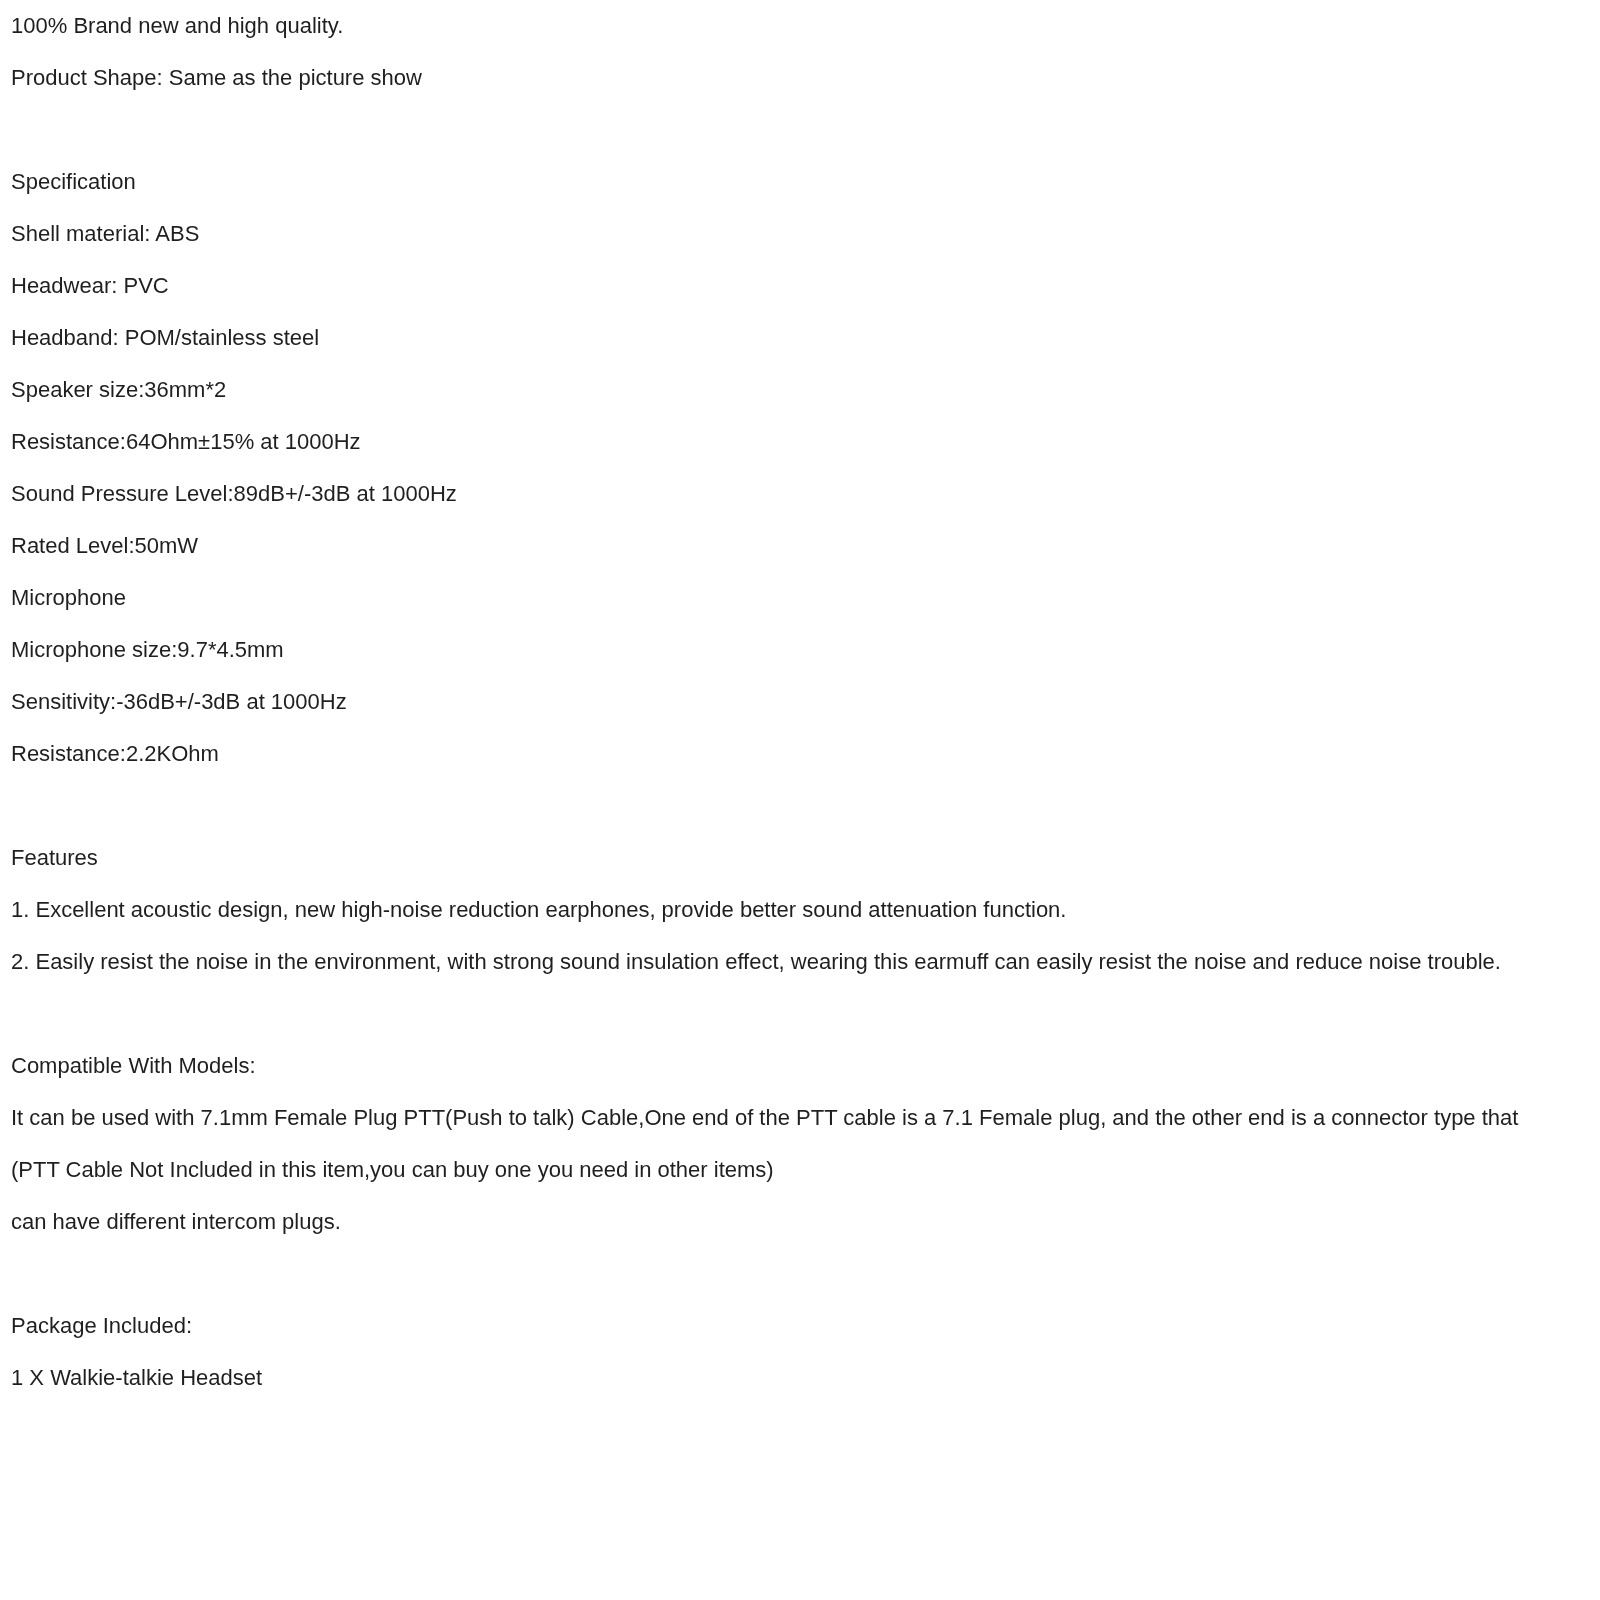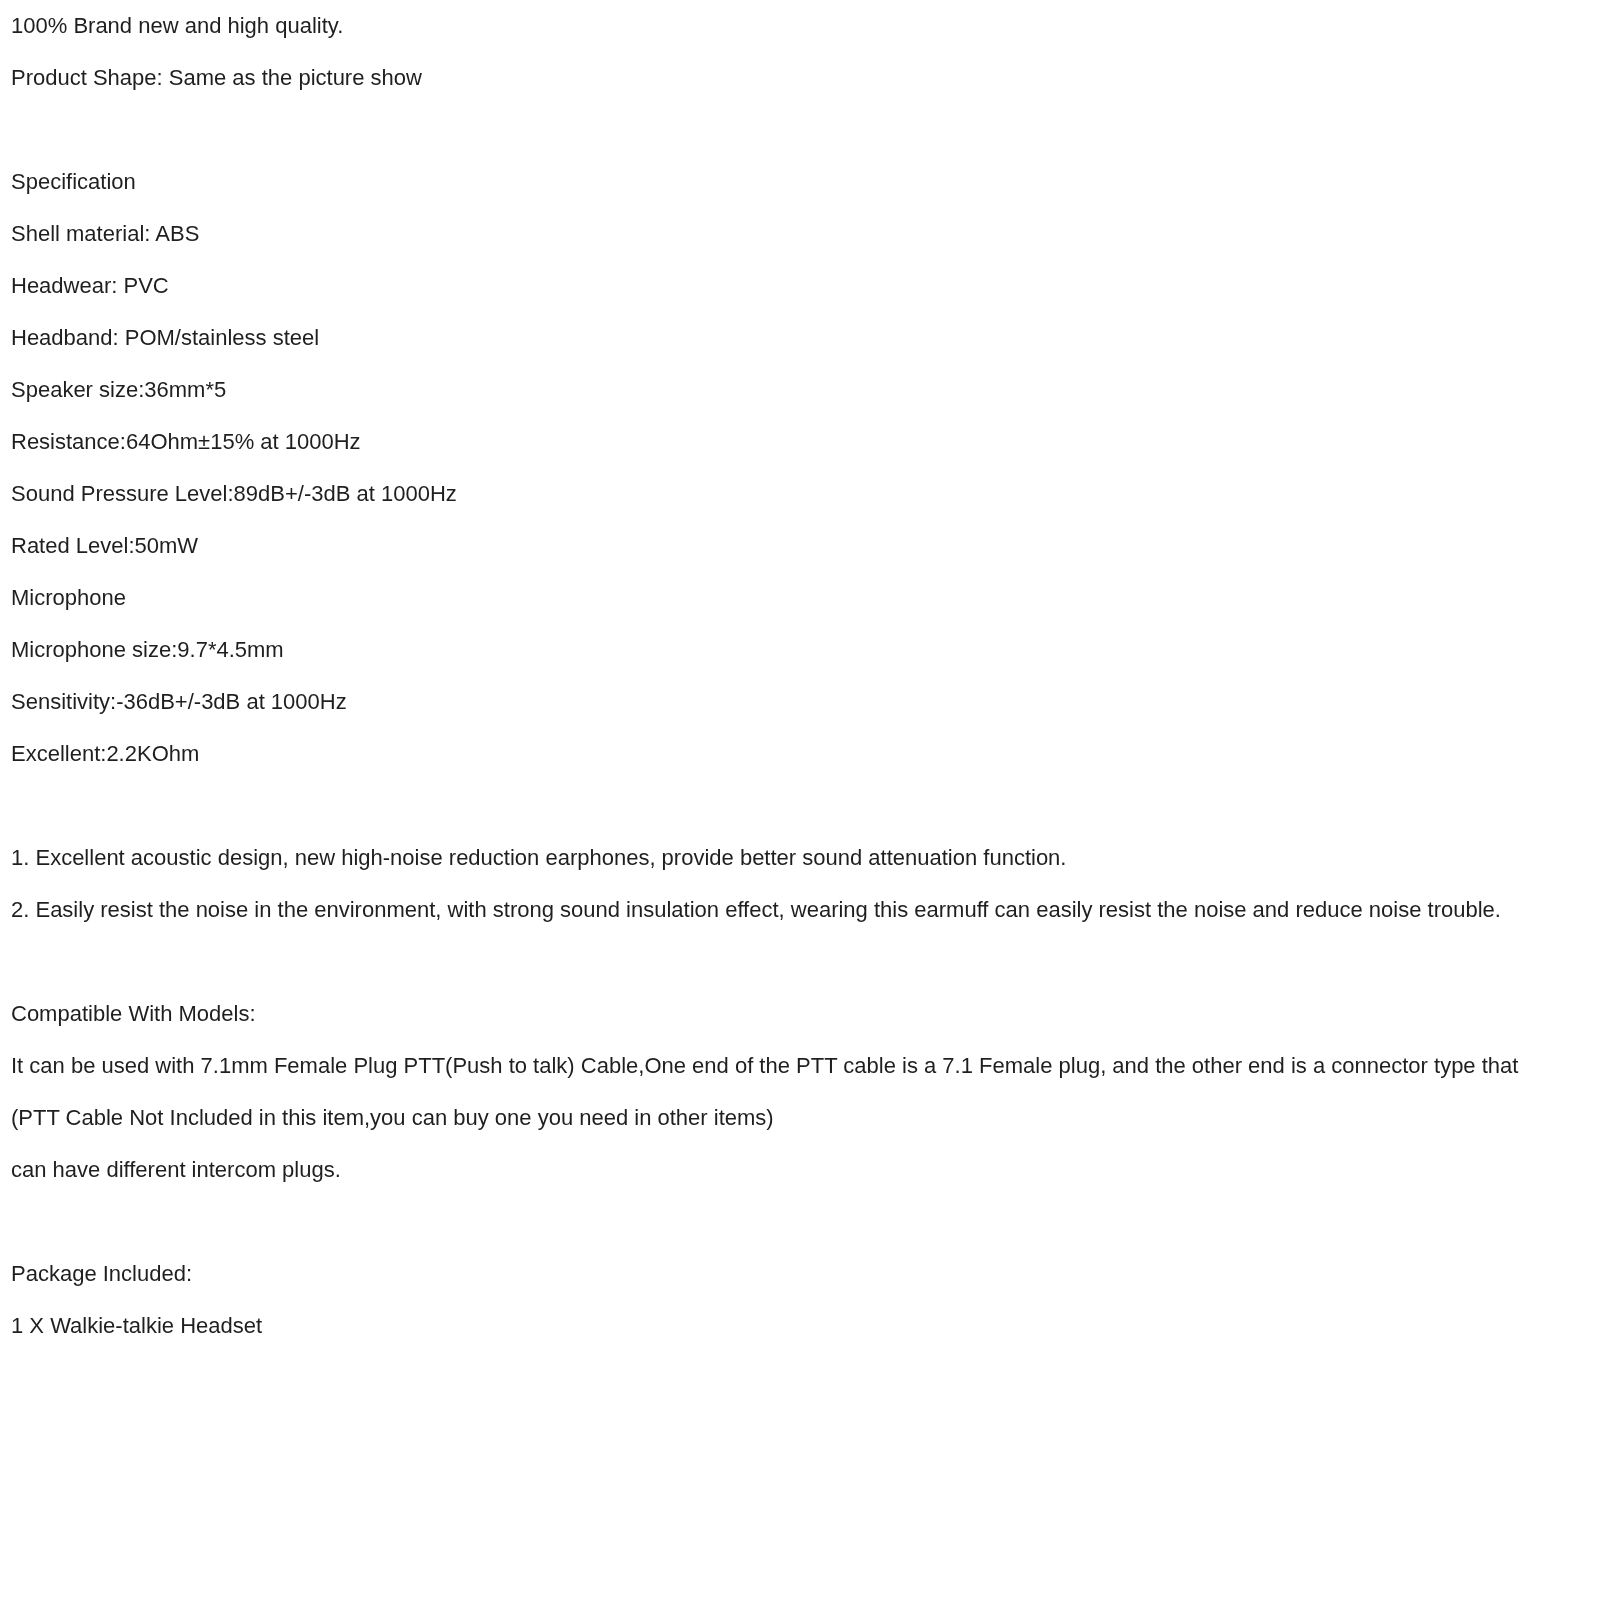--- a/index.html
+++ b/index.html
@@ -43,7 +43,7 @@
   <div class="ln">Shell material: ABS</div>
   <div class="ln">Headwear: PVC</div>
   <div class="ln">Headband: POM/stainless steel</div>
-  <div class="ln">Speaker size:36mm*5</div>
+  <div class="ln">Speaker size:36mm*2</div>
   <div class="ln">Resistance:64Ohm±15% at 1000Hz</div>
   <div class="ln">Sound Pressure Level:89dB+/-3dB at 1000Hz</div>
   <div class="ln">Rated Level:50mW</div>

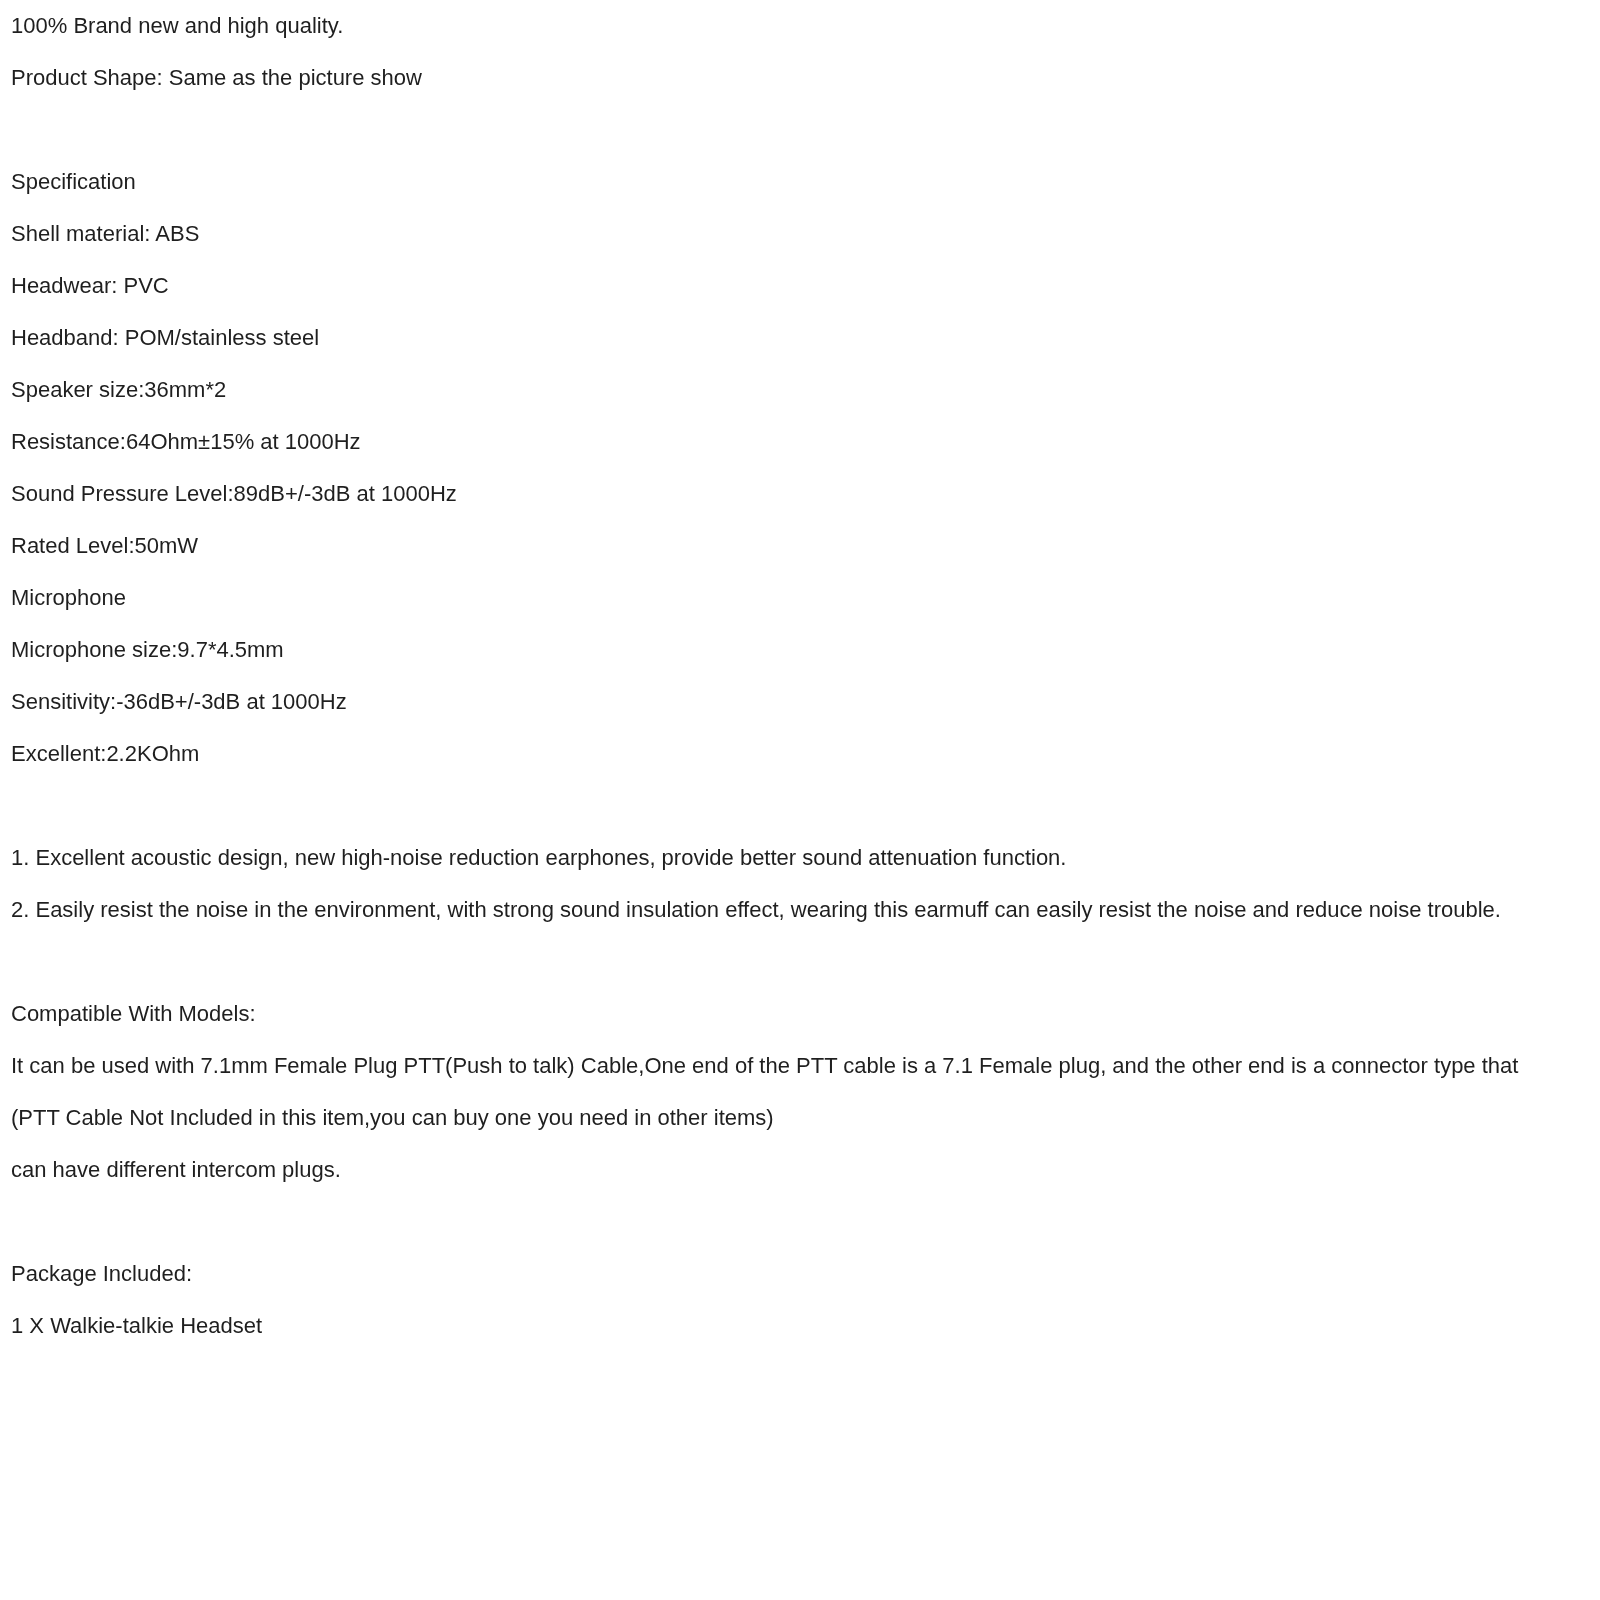--- a/index.html
+++ b/index.html
@@ -50,7 +50,7 @@
   <div class="ln">Microphone</div>
   <div class="ln">Microphone size:9.7*4.5mm</div>
   <div class="ln">Sensitivity:-36dB+/-3dB at 1000Hz</div>
-  <div class="ln">Excellent:2.2KOhm</div>
+  <div class="ln">Resistance:2.2KOhm</div>
 
   <div class="ln blank"></div>
 

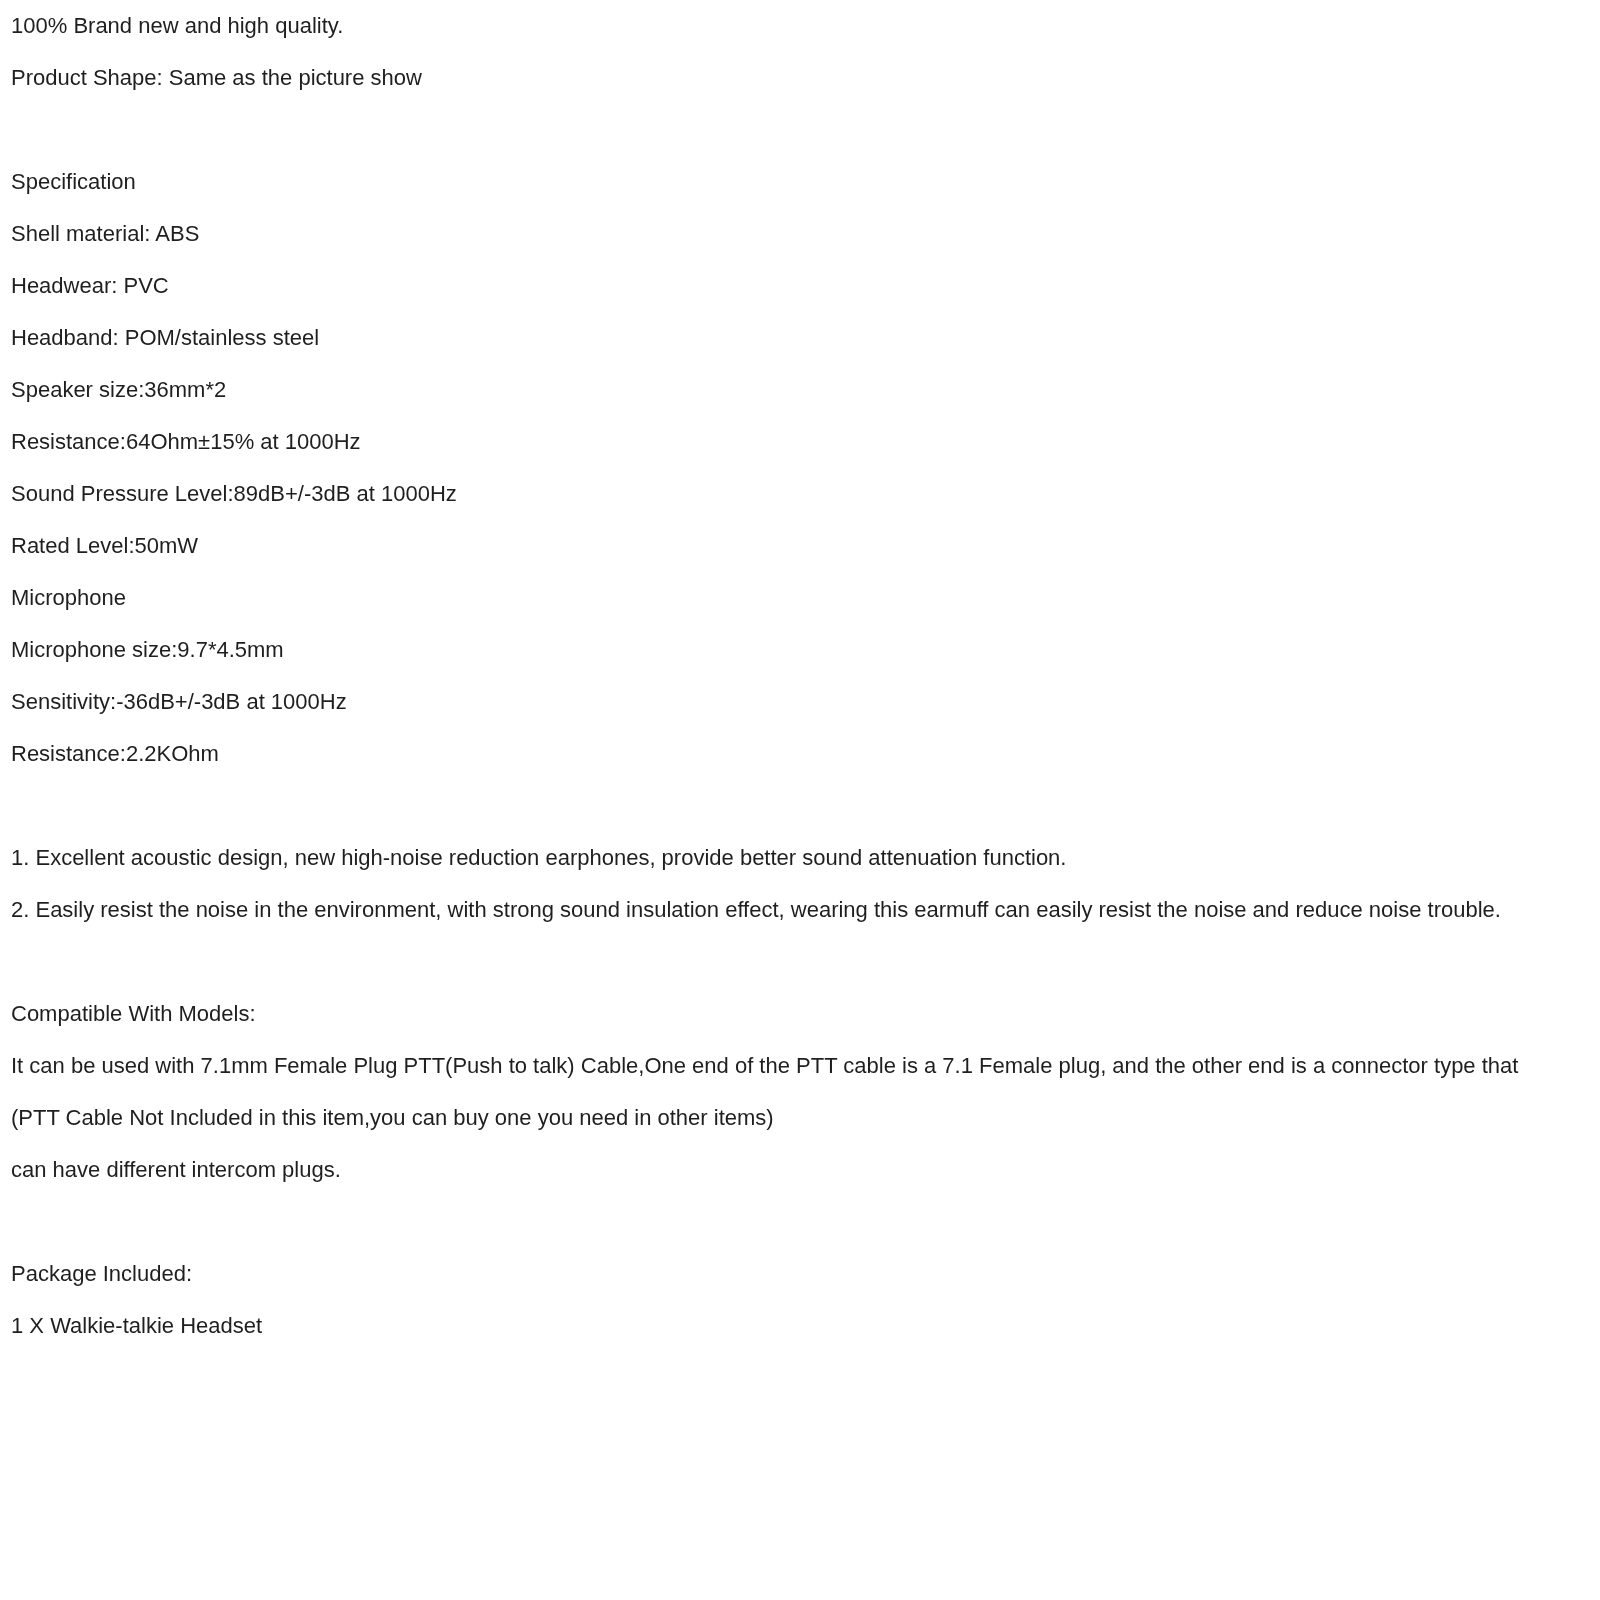--- a/index.html
+++ b/index.html
@@ -54,6 +54,7 @@
 
   <div class="ln blank"></div>
 
+  <div class="ln">Features</div>
   <div class="ln">1. Excellent acoustic design, new high-noise reduction earphones, provide better sound attenuation function.</div>
   <div class="ln">2. Easily resist the noise in the environment, with strong sound insulation effect, wearing this earmuff can easily resist the noise and reduce noise trouble.</div>
 

